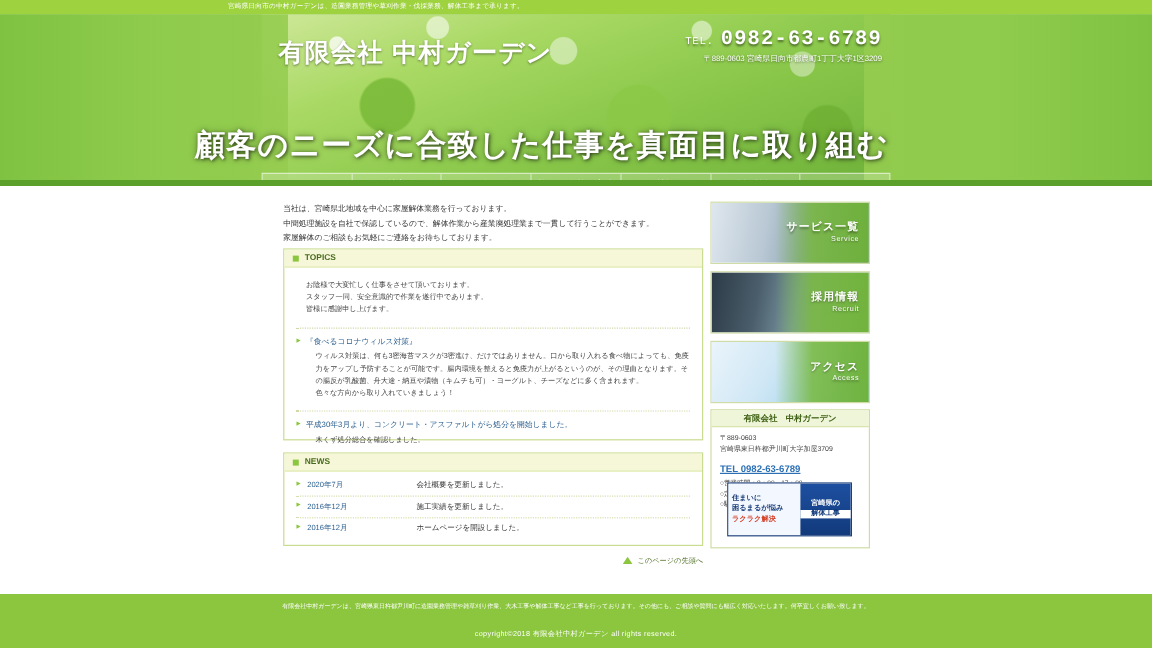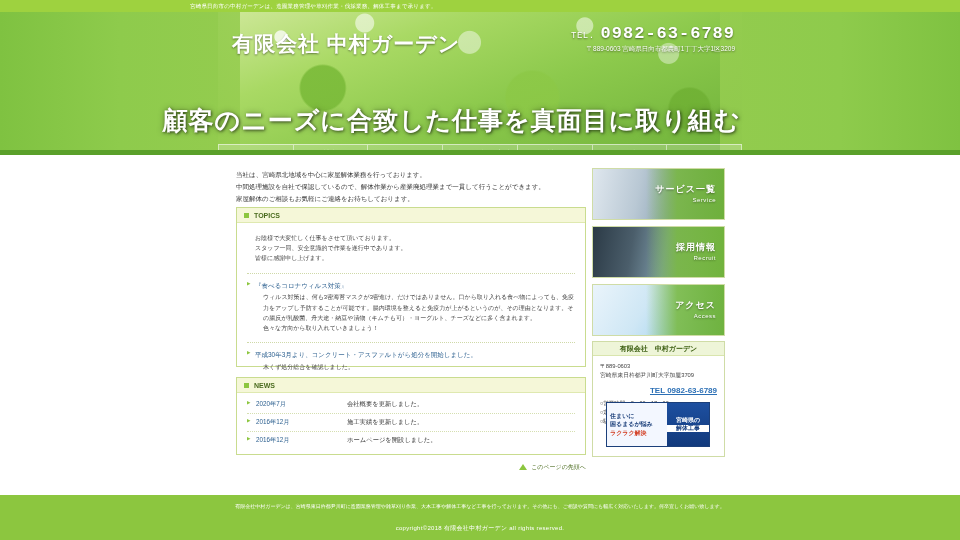--- a/index.html
+++ b/index.html
@@ -282,7 +282,6 @@
     text-decoration: underline;
     margin: 5px 0 4px 0;
     cursor: pointer;
-    text-align: right;
   }
   .ib-hours { font-size: 5.5px; color: #444; line-height: 1.65; }
 

